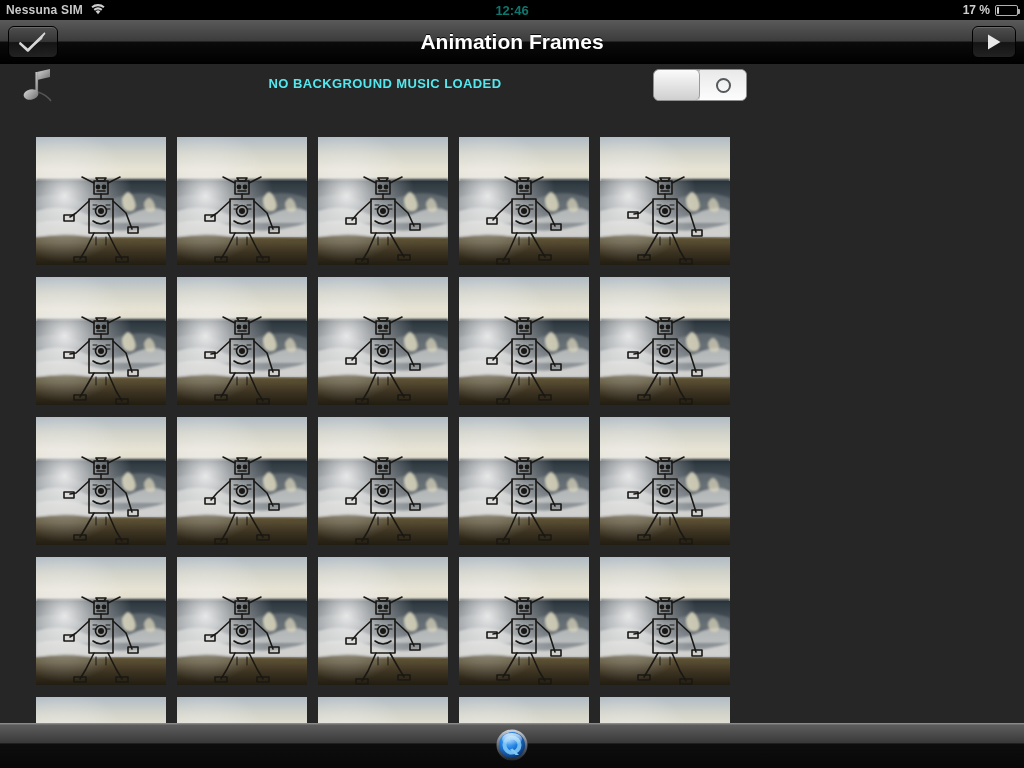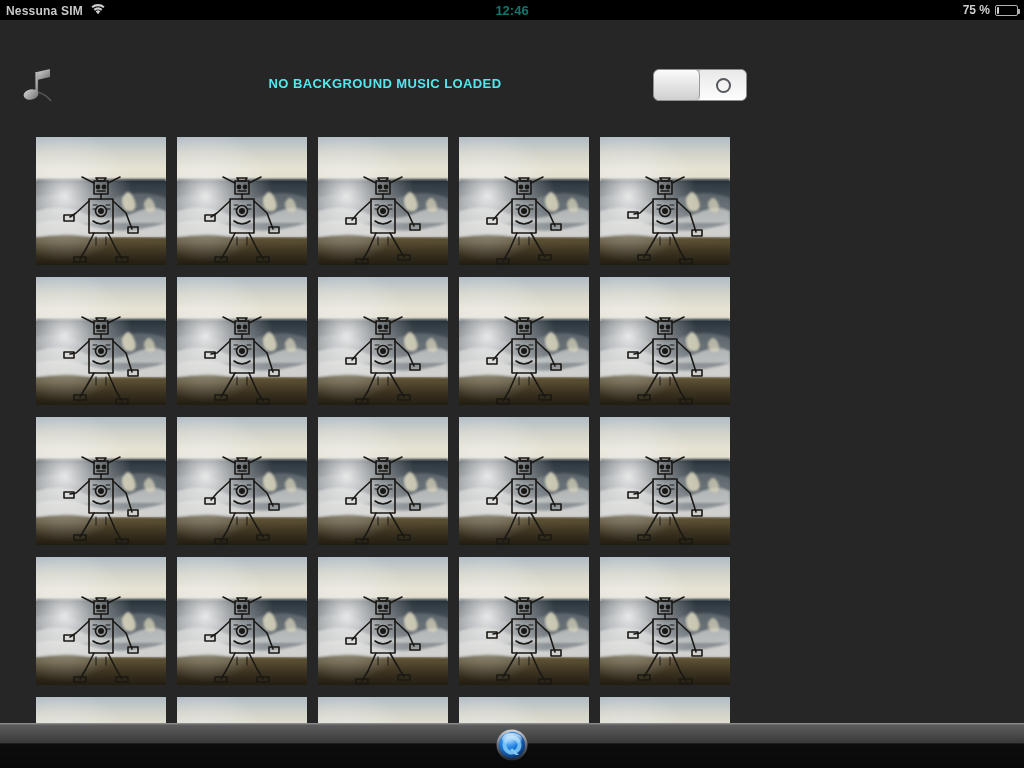--- a/index.html
+++ b/index.html
@@ -18,7 +18,7 @@
     font-size:12px; font-weight:bold;
     display:flex; align-items:center;
   }
-  .sb-left { display:flex; align-items:flex-end; gap:7px; padding-left:6px; }
+  .sb-left { display:flex; align-items:center; gap:7px; padding-left:6px; }
   .sb-carrier { letter-spacing:.2px; }
   .sb-center {
     position:absolute; left:0; width:1024px; text-align:center;

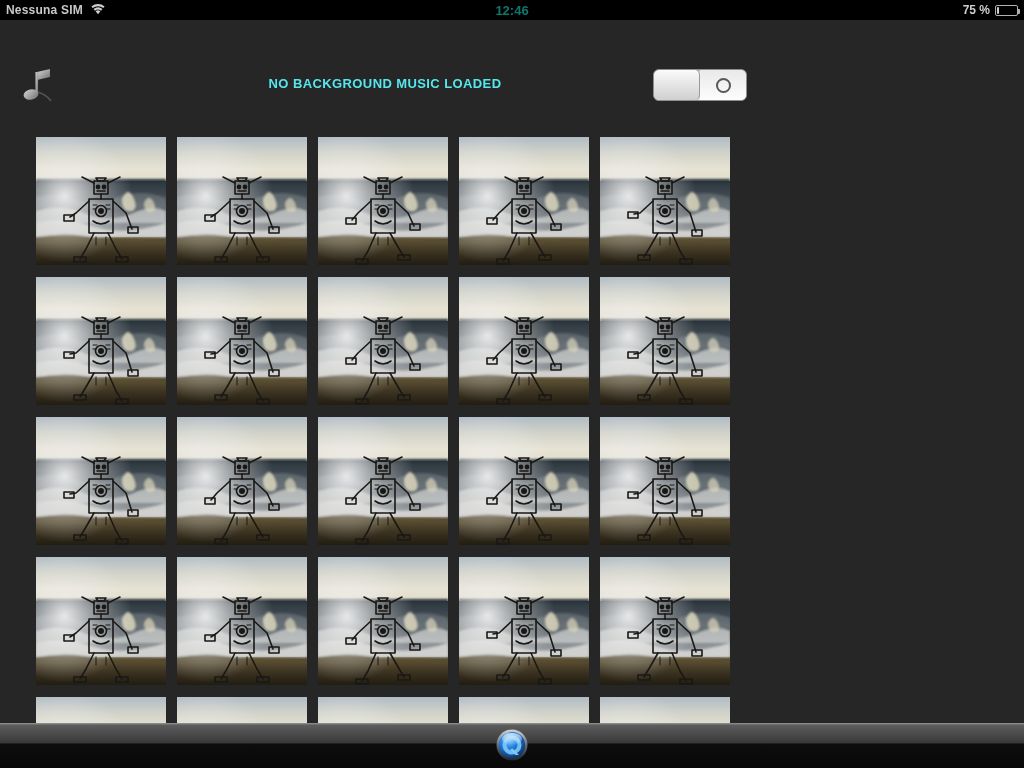--- a/index.html
+++ b/index.html
@@ -140,7 +140,7 @@
     </div>
     <div class="sb-center">12:46</div>
     <div class="sb-right">
-      <span class="batt-pct">75 %</span>
+      <span class="batt-pct">17 %</span>
       <span class="batt">
           <span class="batt-fill"></span>
         </span>

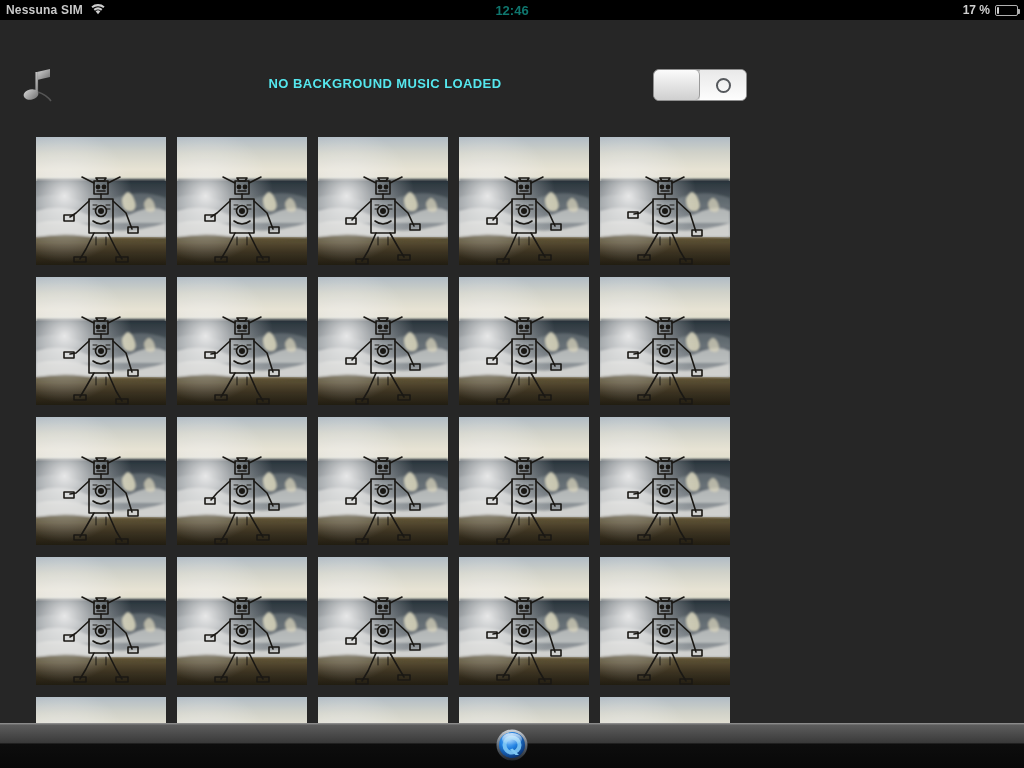--- a/index.html
+++ b/index.html
@@ -147,6 +147,24 @@
     </div>
   </div>
 
+  <div class="navbar">
+    <div class="nav-btn left">
+      <span class="check-glyph">
+        <svg width="30" height="22" viewBox="0 0 30 22">
+          <path d="M2 11.5 L9.5 18.5 L27 1.5 L24 8 L10 20 Z" fill="#c9c9c9"></path>
+          <path d="M2.5 11 L9.8 17.6 L26.5 1.2 C27.6 2.3 27.6 2.6 26.8 3.6 L11 20.3 C10.3 21 9.4 21 8.7 20.3 L1.2 13.2 C0.6 12.5 1.8 10.4 2.5 11 Z" fill="#d6d6d6"></path>
+        </svg>
+      </span>
+    </div>
+    <div class="nav-title">Animation Frames</div>
+    <div class="nav-btn right">
+      <span class="play-glyph">
+        <svg width="18" height="18" viewBox="0 0 18 18">
+          <path d="M3 1.5 L15.5 9 L3 16.5 Z" fill="#e8e8e8"></path>
+        </svg>
+      </span>
+    </div>
+  </div>
 
   <div class="music-row">
     <div class="note-icon">

